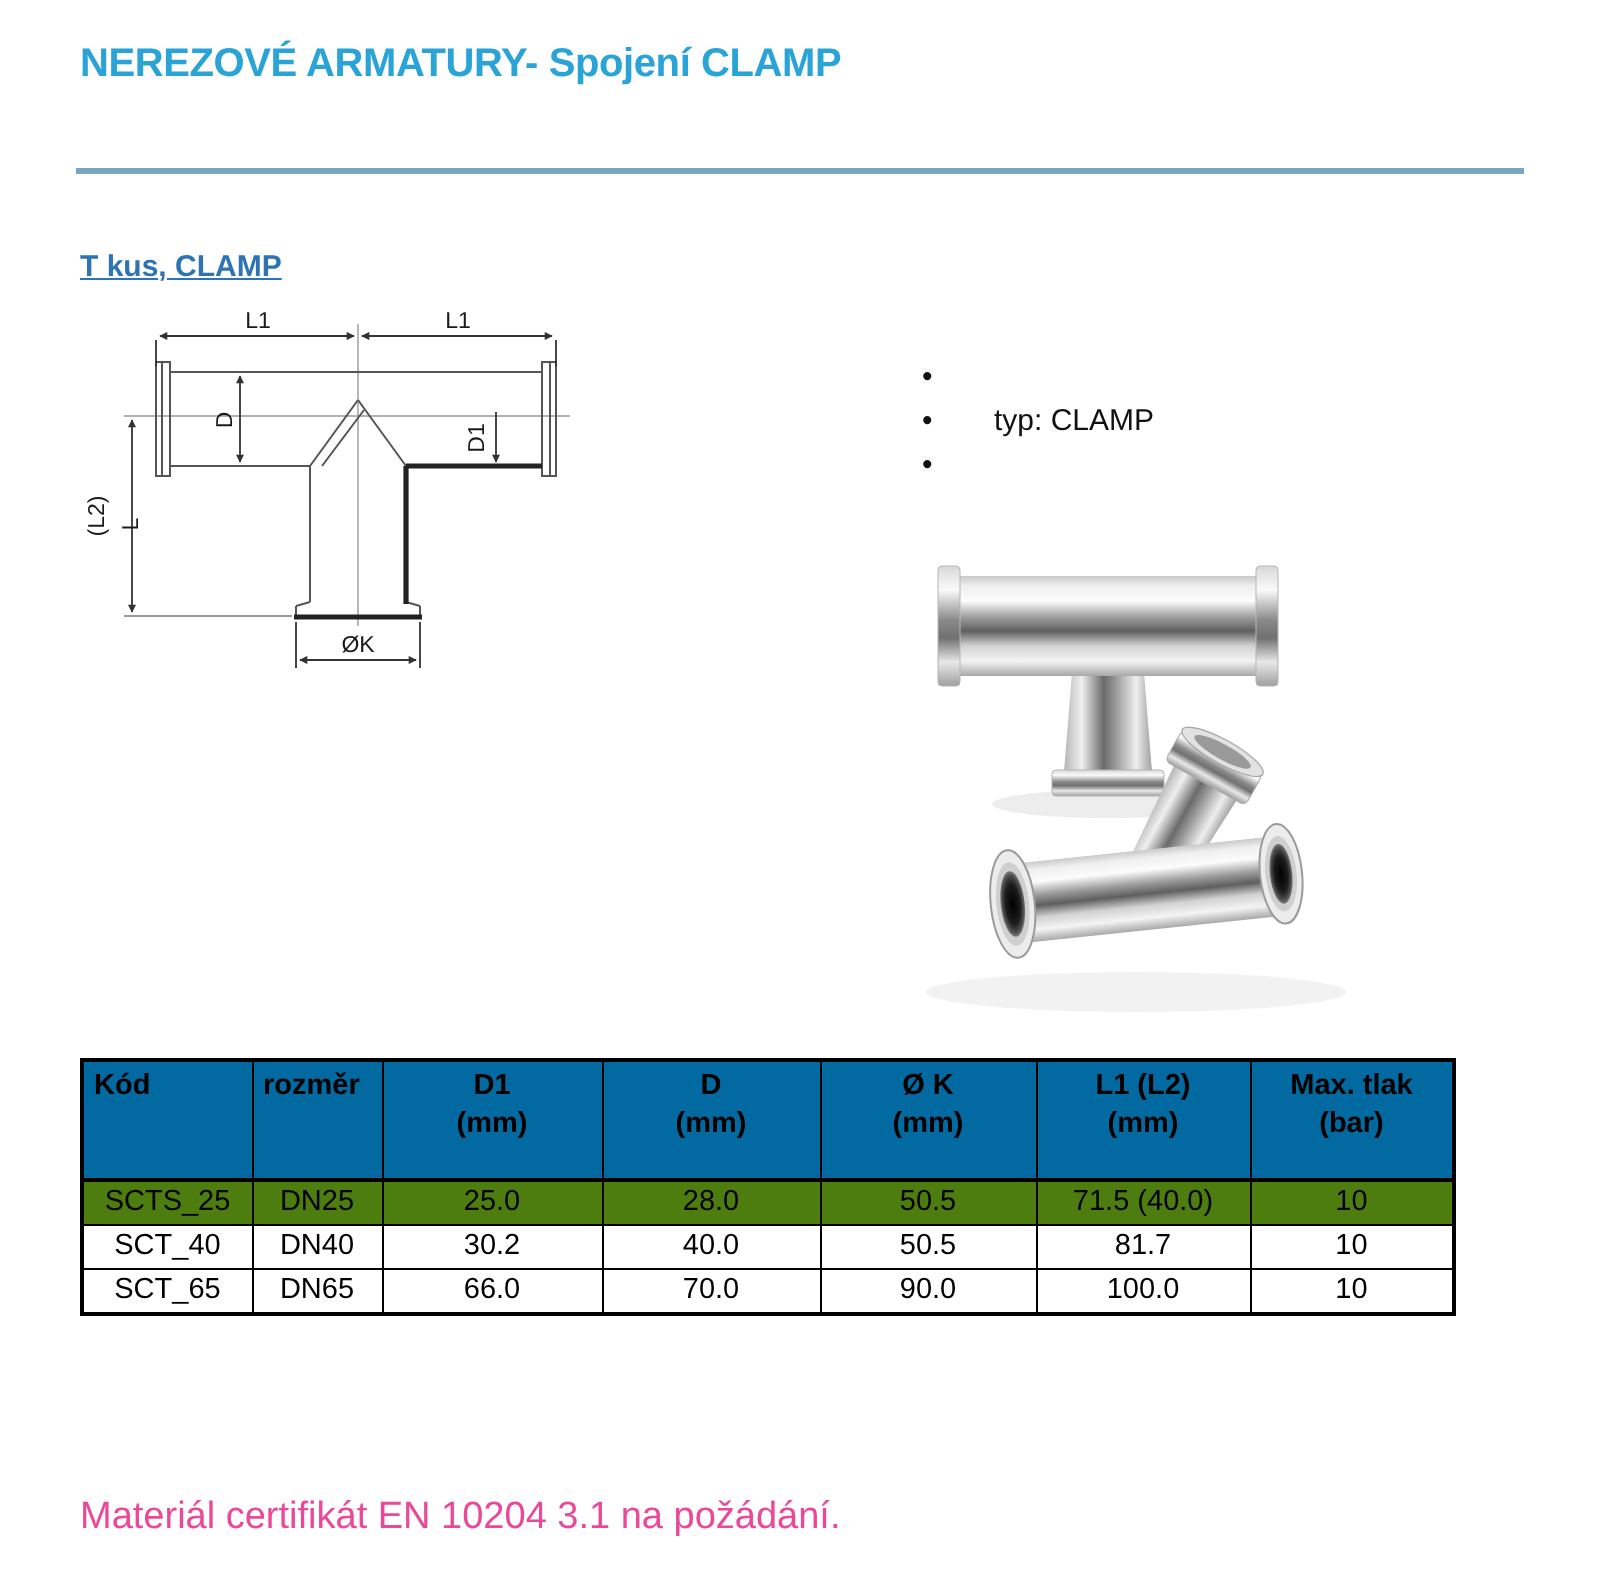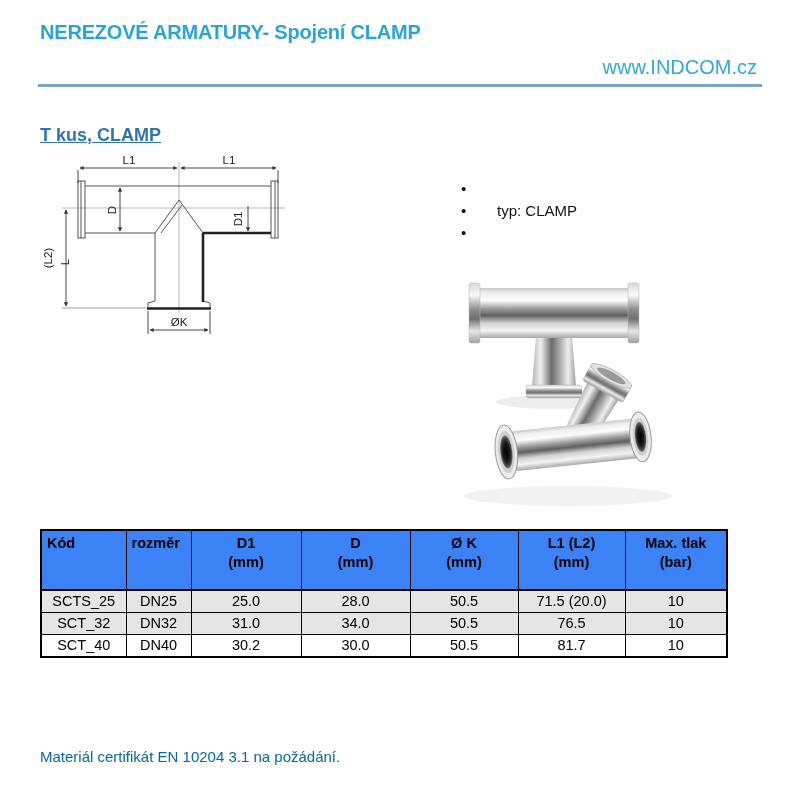--- a/index.html
+++ b/index.html
@@ -62,7 +62,6 @@
 
   <div class="doc-title">NEREZOVÉ ARMATURY- Spojení CLAMP</div>
 
-  <a class="website" href="#">www.INDCOM.cz</a>
 
   <div class="header-rule"></div>
 

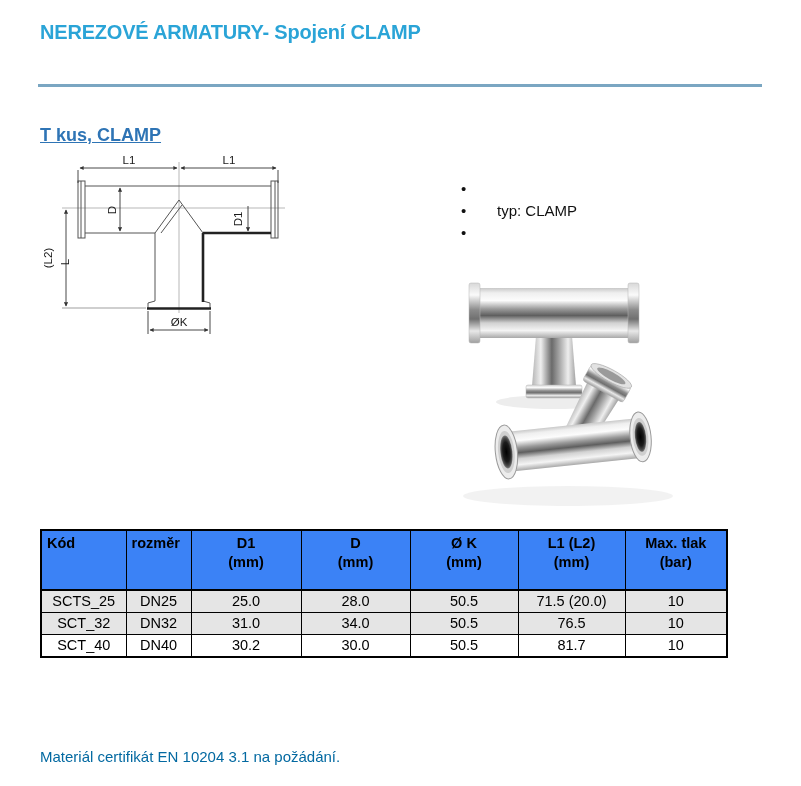--- a/index.html
+++ b/index.html
@@ -24,7 +24,7 @@
   }
   .section-title {
     position:absolute; left:40px; top:113px;
-    font-size:18px; font-weight:bold; color:#2e74b5;
+    font-size:15px; font-weight:bold; color:#2e74b5;
     text-decoration:underline; white-space:nowrap;
   }
   .drawing { position:absolute; left:35px; top:138px; }

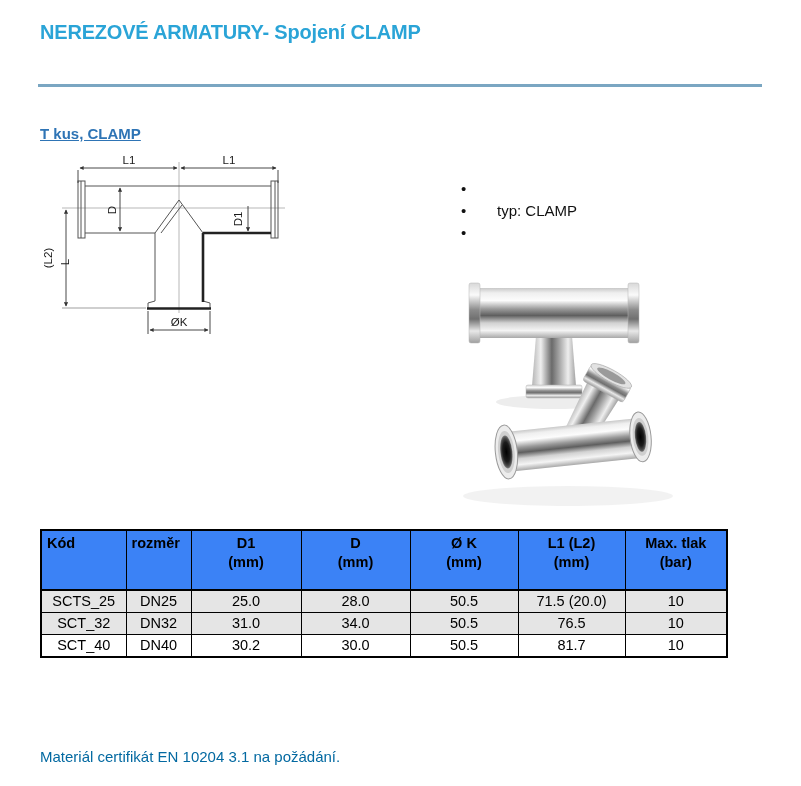--- a/index.html
+++ b/index.html
@@ -45,7 +45,7 @@
   table.spec thead th {
     height:60px; vertical-align:top; padding-top:3px;
     font-weight:bold; text-align:center; border-bottom:2px solid #000;
-    line-height:19px; background:#3b82f6;
+    line-height:19px; background:#0369a1;
   }
   table.spec thead th.lft { text-align:left; padding-left:5px; }
   table.spec tbody td { height:21px; text-align:center; padding:0; line-height:21px; }

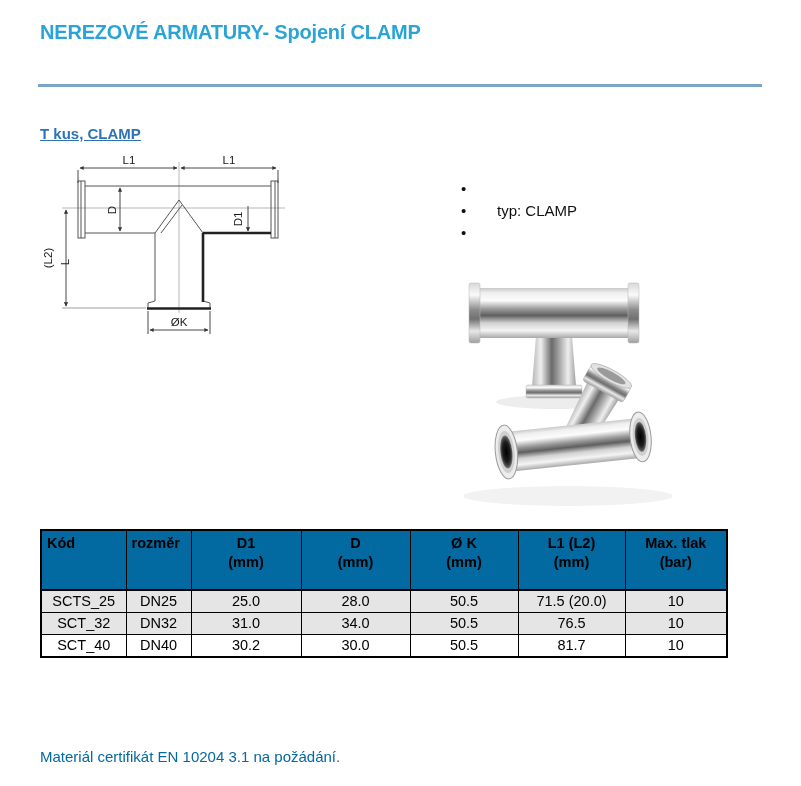--- a/index.html
+++ b/index.html
@@ -49,7 +49,7 @@
   }
   table.spec thead th.lft { text-align:left; padding-left:5px; }
   table.spec tbody td { height:21px; text-align:center; padding:0; line-height:21px; }
-  table.spec tbody tr.shaded td { background:#e5e5e5; }
+  table.spec tbody tr.shaded td { background:#4d7c0f; }
   .footer-note {
     position:absolute; left:40px; top:736px;
     font-size:15px; color:#0369a1; white-space:nowrap;

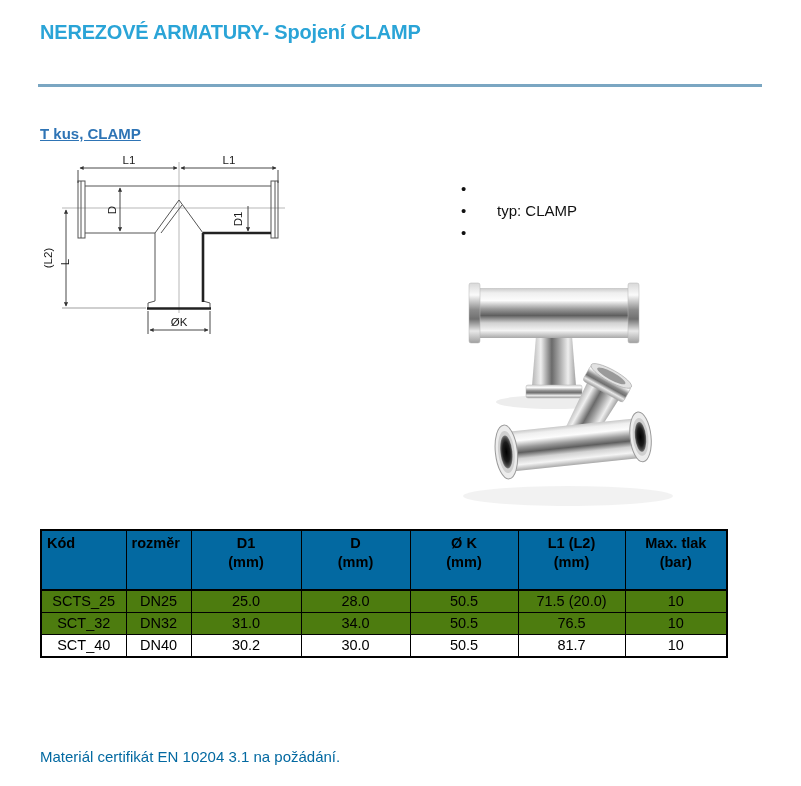--- a/index.html
+++ b/index.html
@@ -253,7 +253,7 @@
           <td>25.0</td>
           <td>28.0</td>
           <td>50.5</td>
-          <td>71.5 (20.0)</td>
+          <td>71.5 (40.0)</td>
           <td>10</td>
         </tr>
         <tr class="shaded">

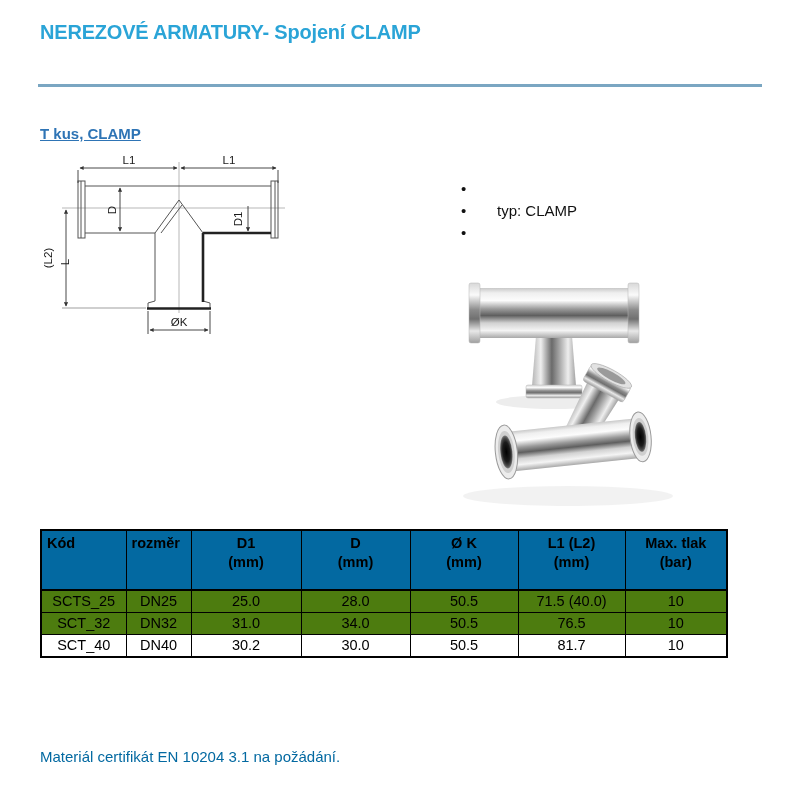--- a/index.html
+++ b/index.html
@@ -256,15 +256,6 @@
           <td>71.5 (40.0)</td>
           <td>10</td>
         </tr>
-        <tr class="shaded">
-          <td>SCT_32</td>
-          <td>DN32</td>
-          <td>31.0</td>
-          <td>34.0</td>
-          <td>50.5</td>
-          <td>76.5</td>
-          <td>10</td>
-        </tr>
         <tr>
           <td>SCT_40</td>
           <td>DN40</td>

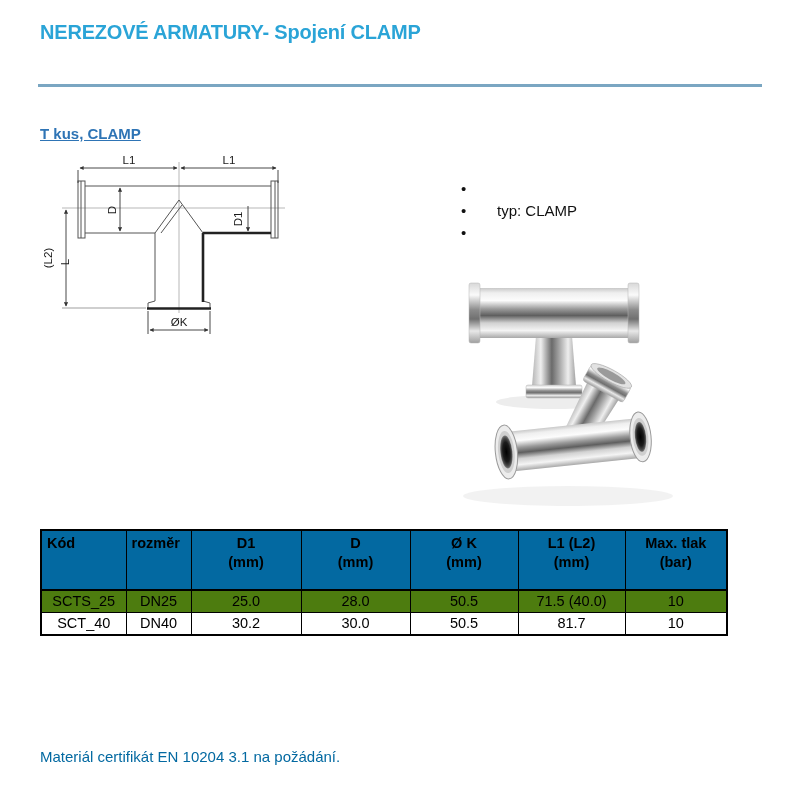--- a/index.html
+++ b/index.html
@@ -260,7 +260,7 @@
           <td>SCT_40</td>
           <td>DN40</td>
           <td>30.2</td>
-          <td>30.0</td>
+          <td>40.0</td>
           <td>50.5</td>
           <td>81.7</td>
           <td>10</td>

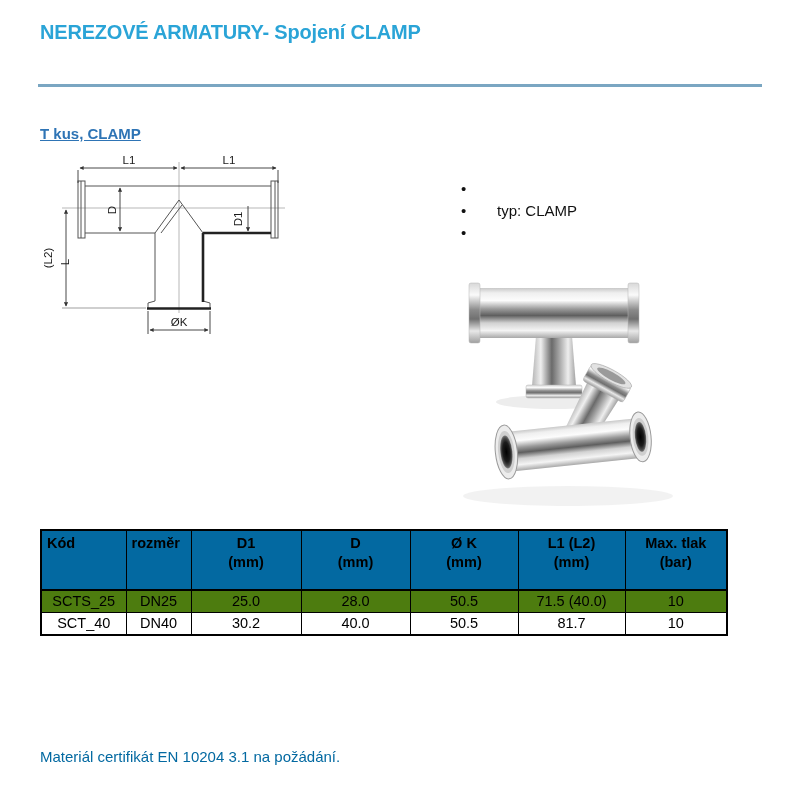--- a/index.html
+++ b/index.html
@@ -265,6 +265,15 @@
           <td>81.7</td>
           <td>10</td>
         </tr>
+        <tr>
+          <td>SCT_65</td>
+          <td>DN65</td>
+          <td>66.0</td>
+          <td>70.0</td>
+          <td>90.0</td>
+          <td>100.0</td>
+          <td>10</td>
+        </tr>
       </tbody>
   </table>
 

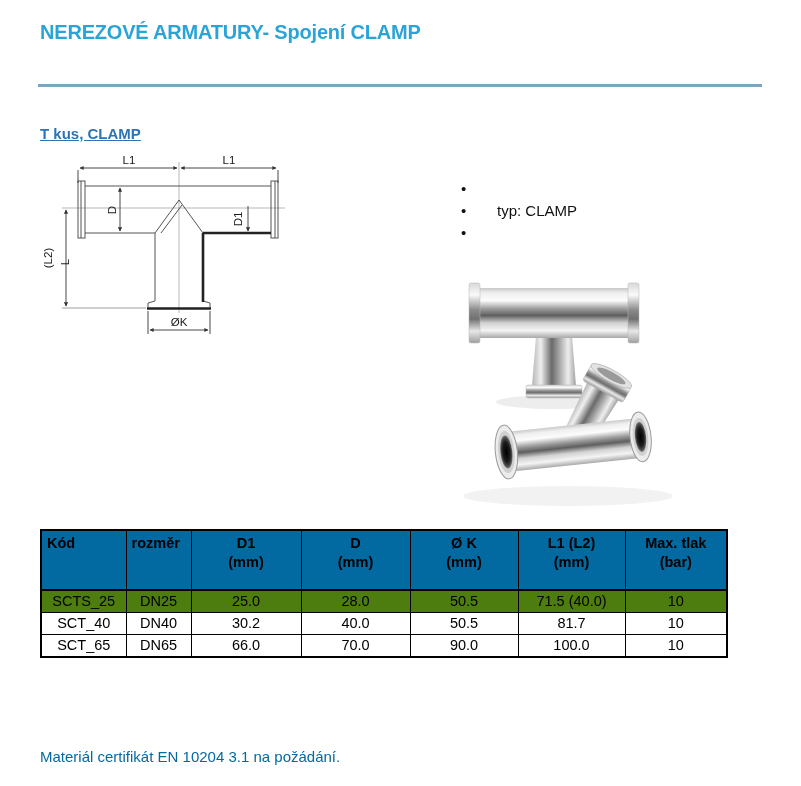--- a/index.html
+++ b/index.html
@@ -52,7 +52,7 @@
   table.spec tbody tr.shaded td { background:#4d7c0f; }
   .footer-note {
     position:absolute; left:40px; top:736px;
-    font-size:15px; color:#0369a1; white-space:nowrap;
+    font-size:19px; color:#ec4899; white-space:nowrap;
   }
 </style>
 </head>

